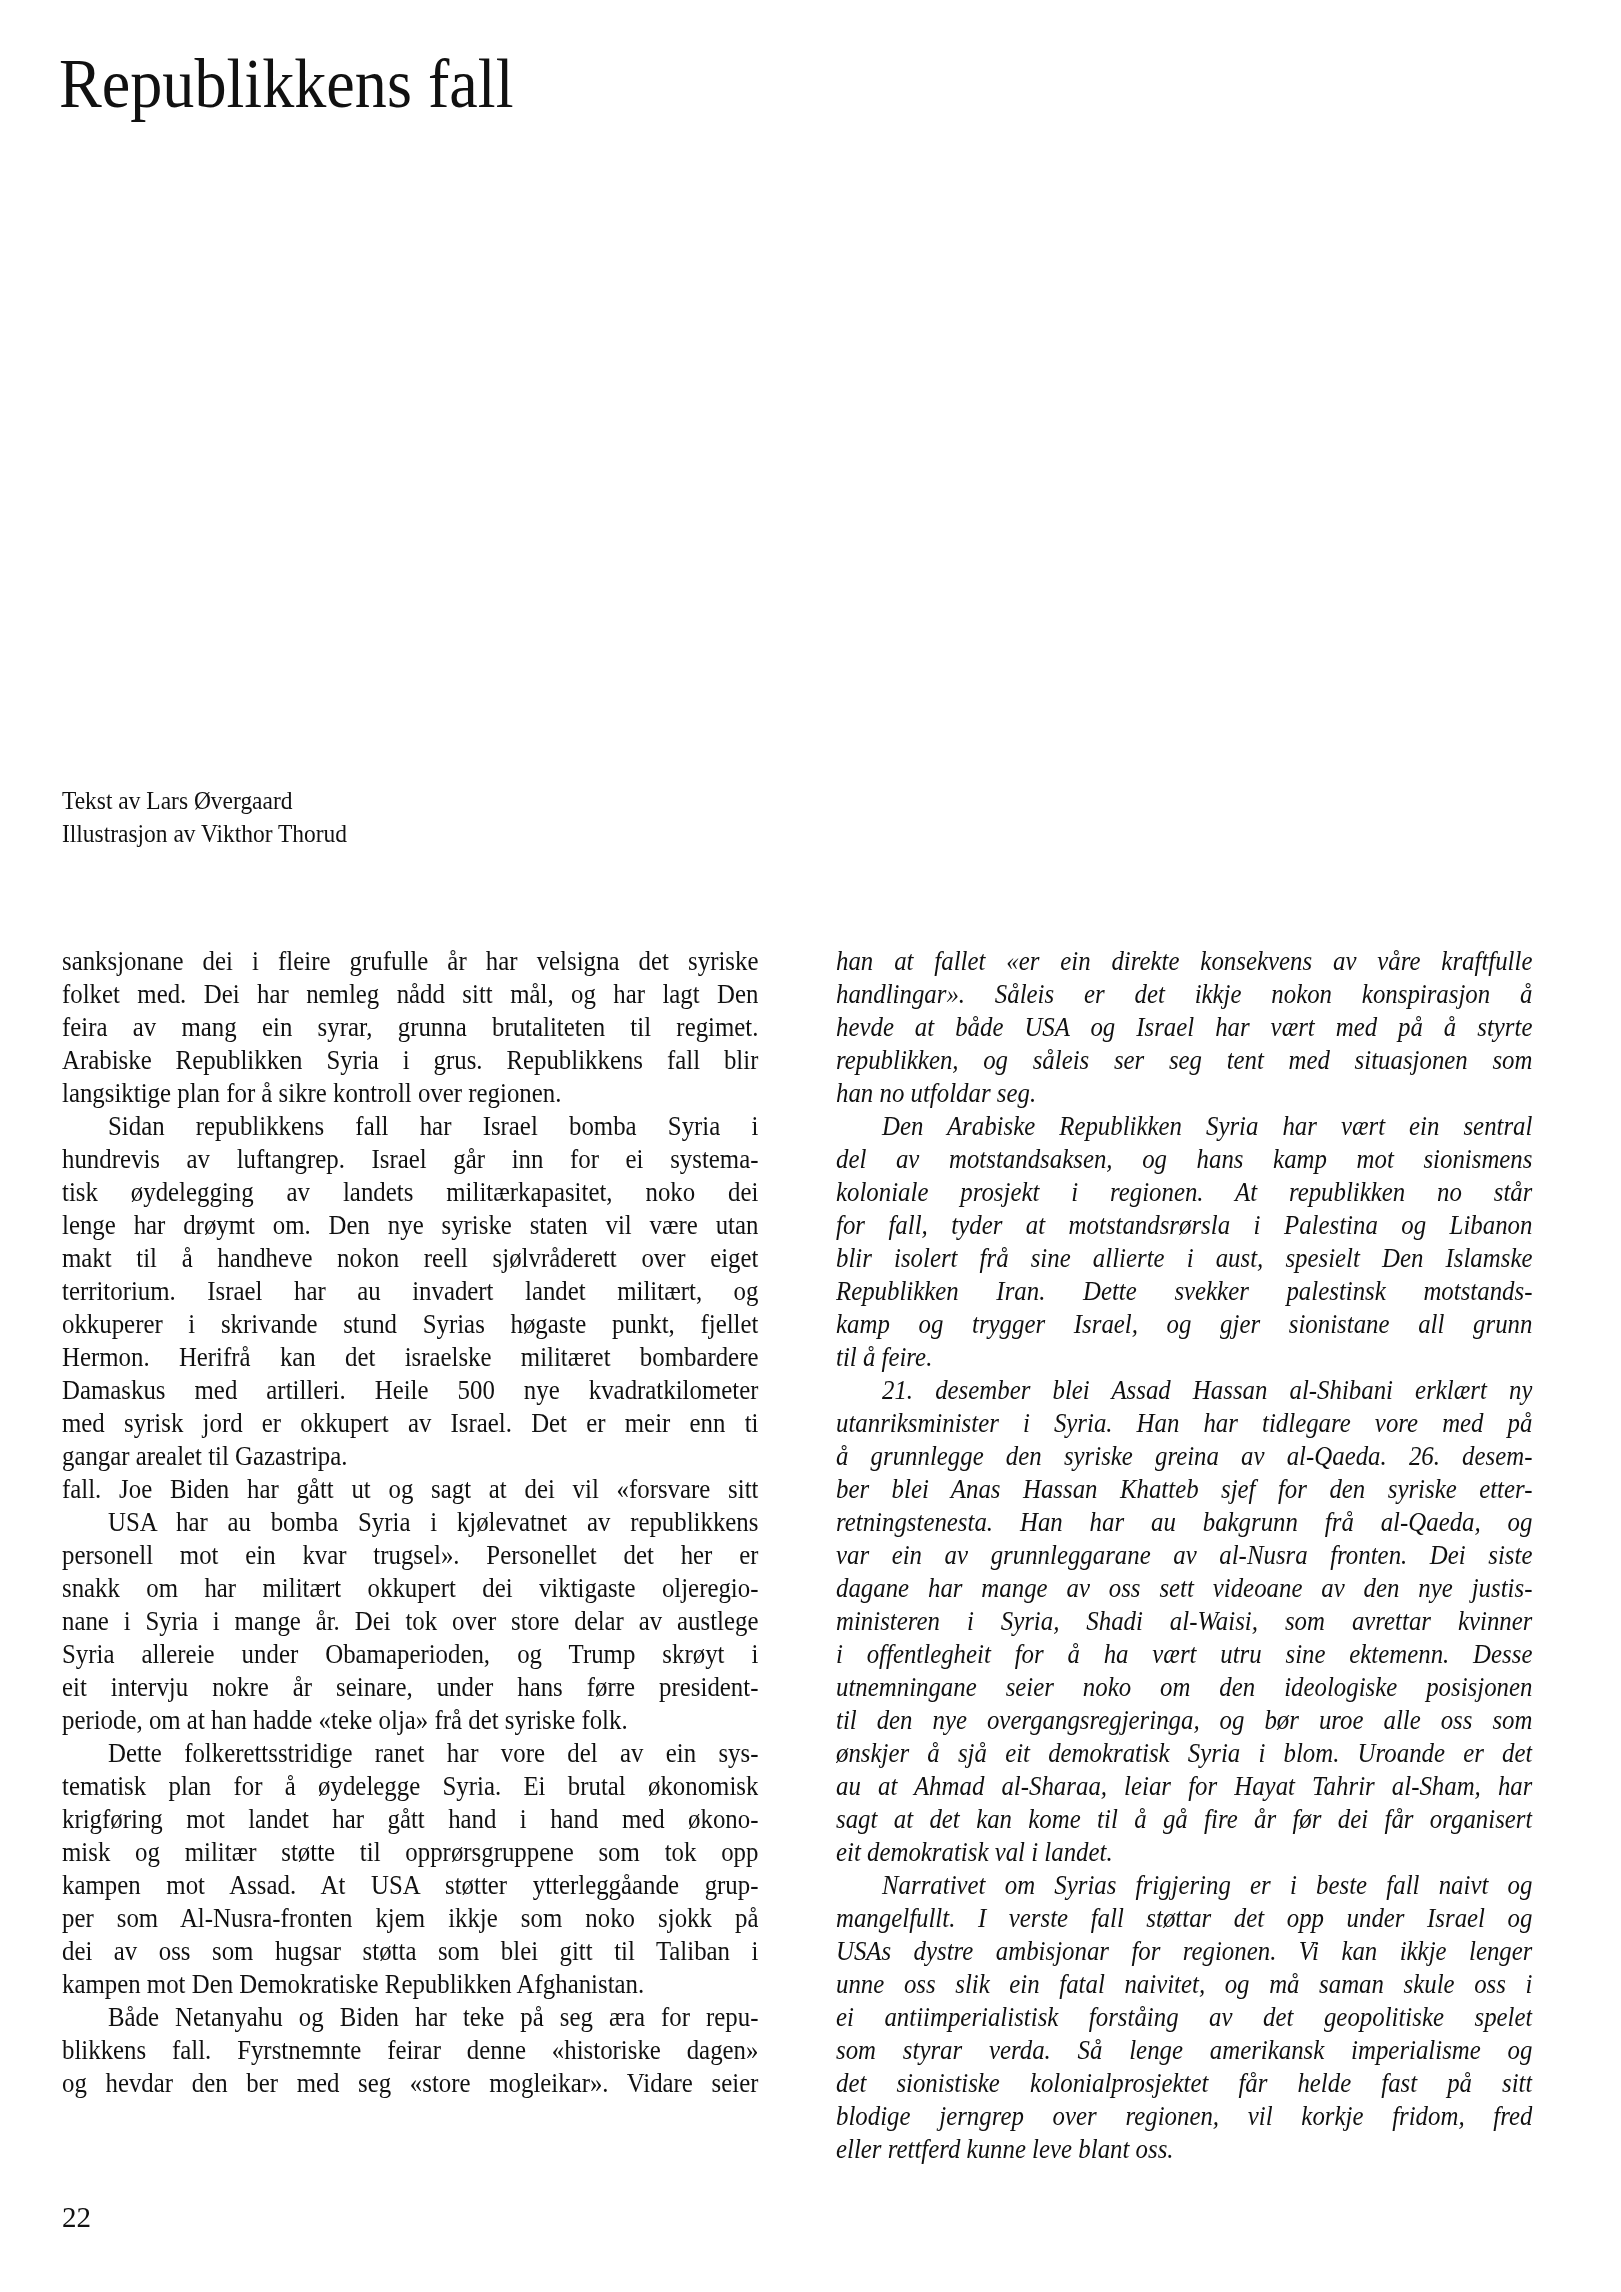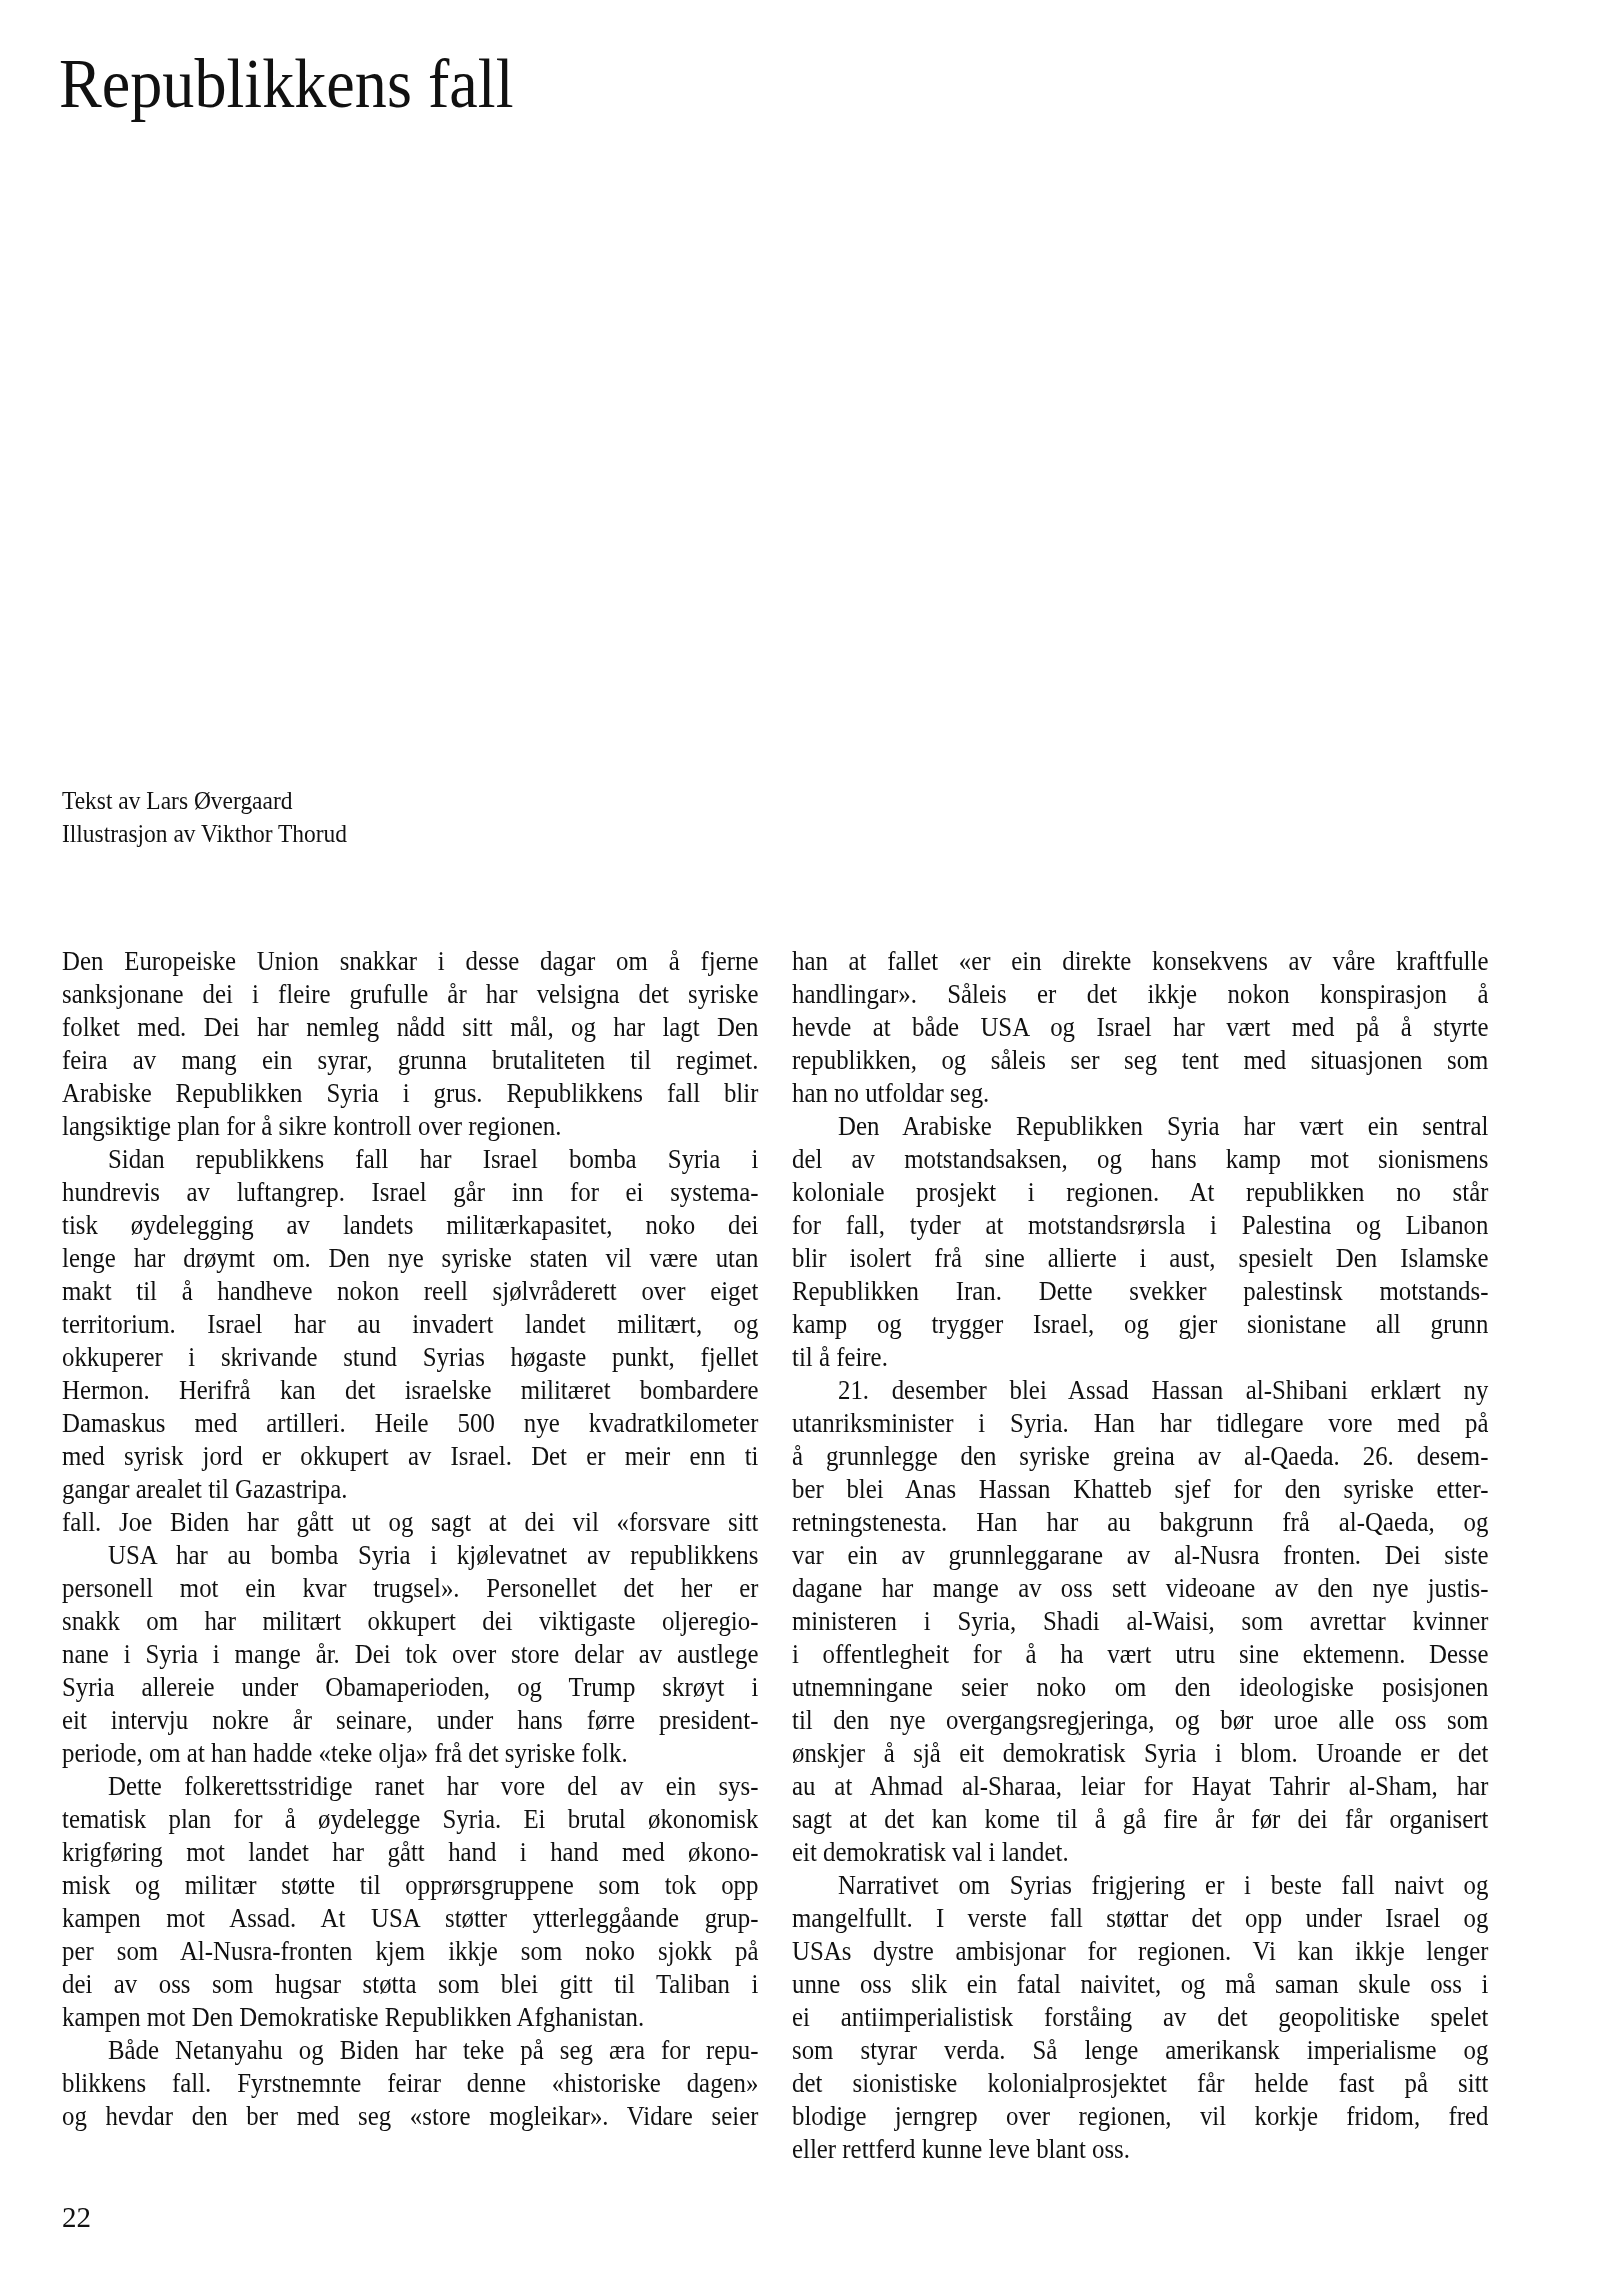--- a/index.html
+++ b/index.html
@@ -90,9 +90,6 @@
 
 <div class="column col-left">
     <div class="line">
-      <span class="line-inner">Den Europeiske Union snakkar i desse dagar om å fjerne</span>
-    </div>
-    <div class="line">
       <span class="line-inner">sanksjonane dei i fleire grufulle år har velsigna det syriske</span>
     </div>
     <div class="line">

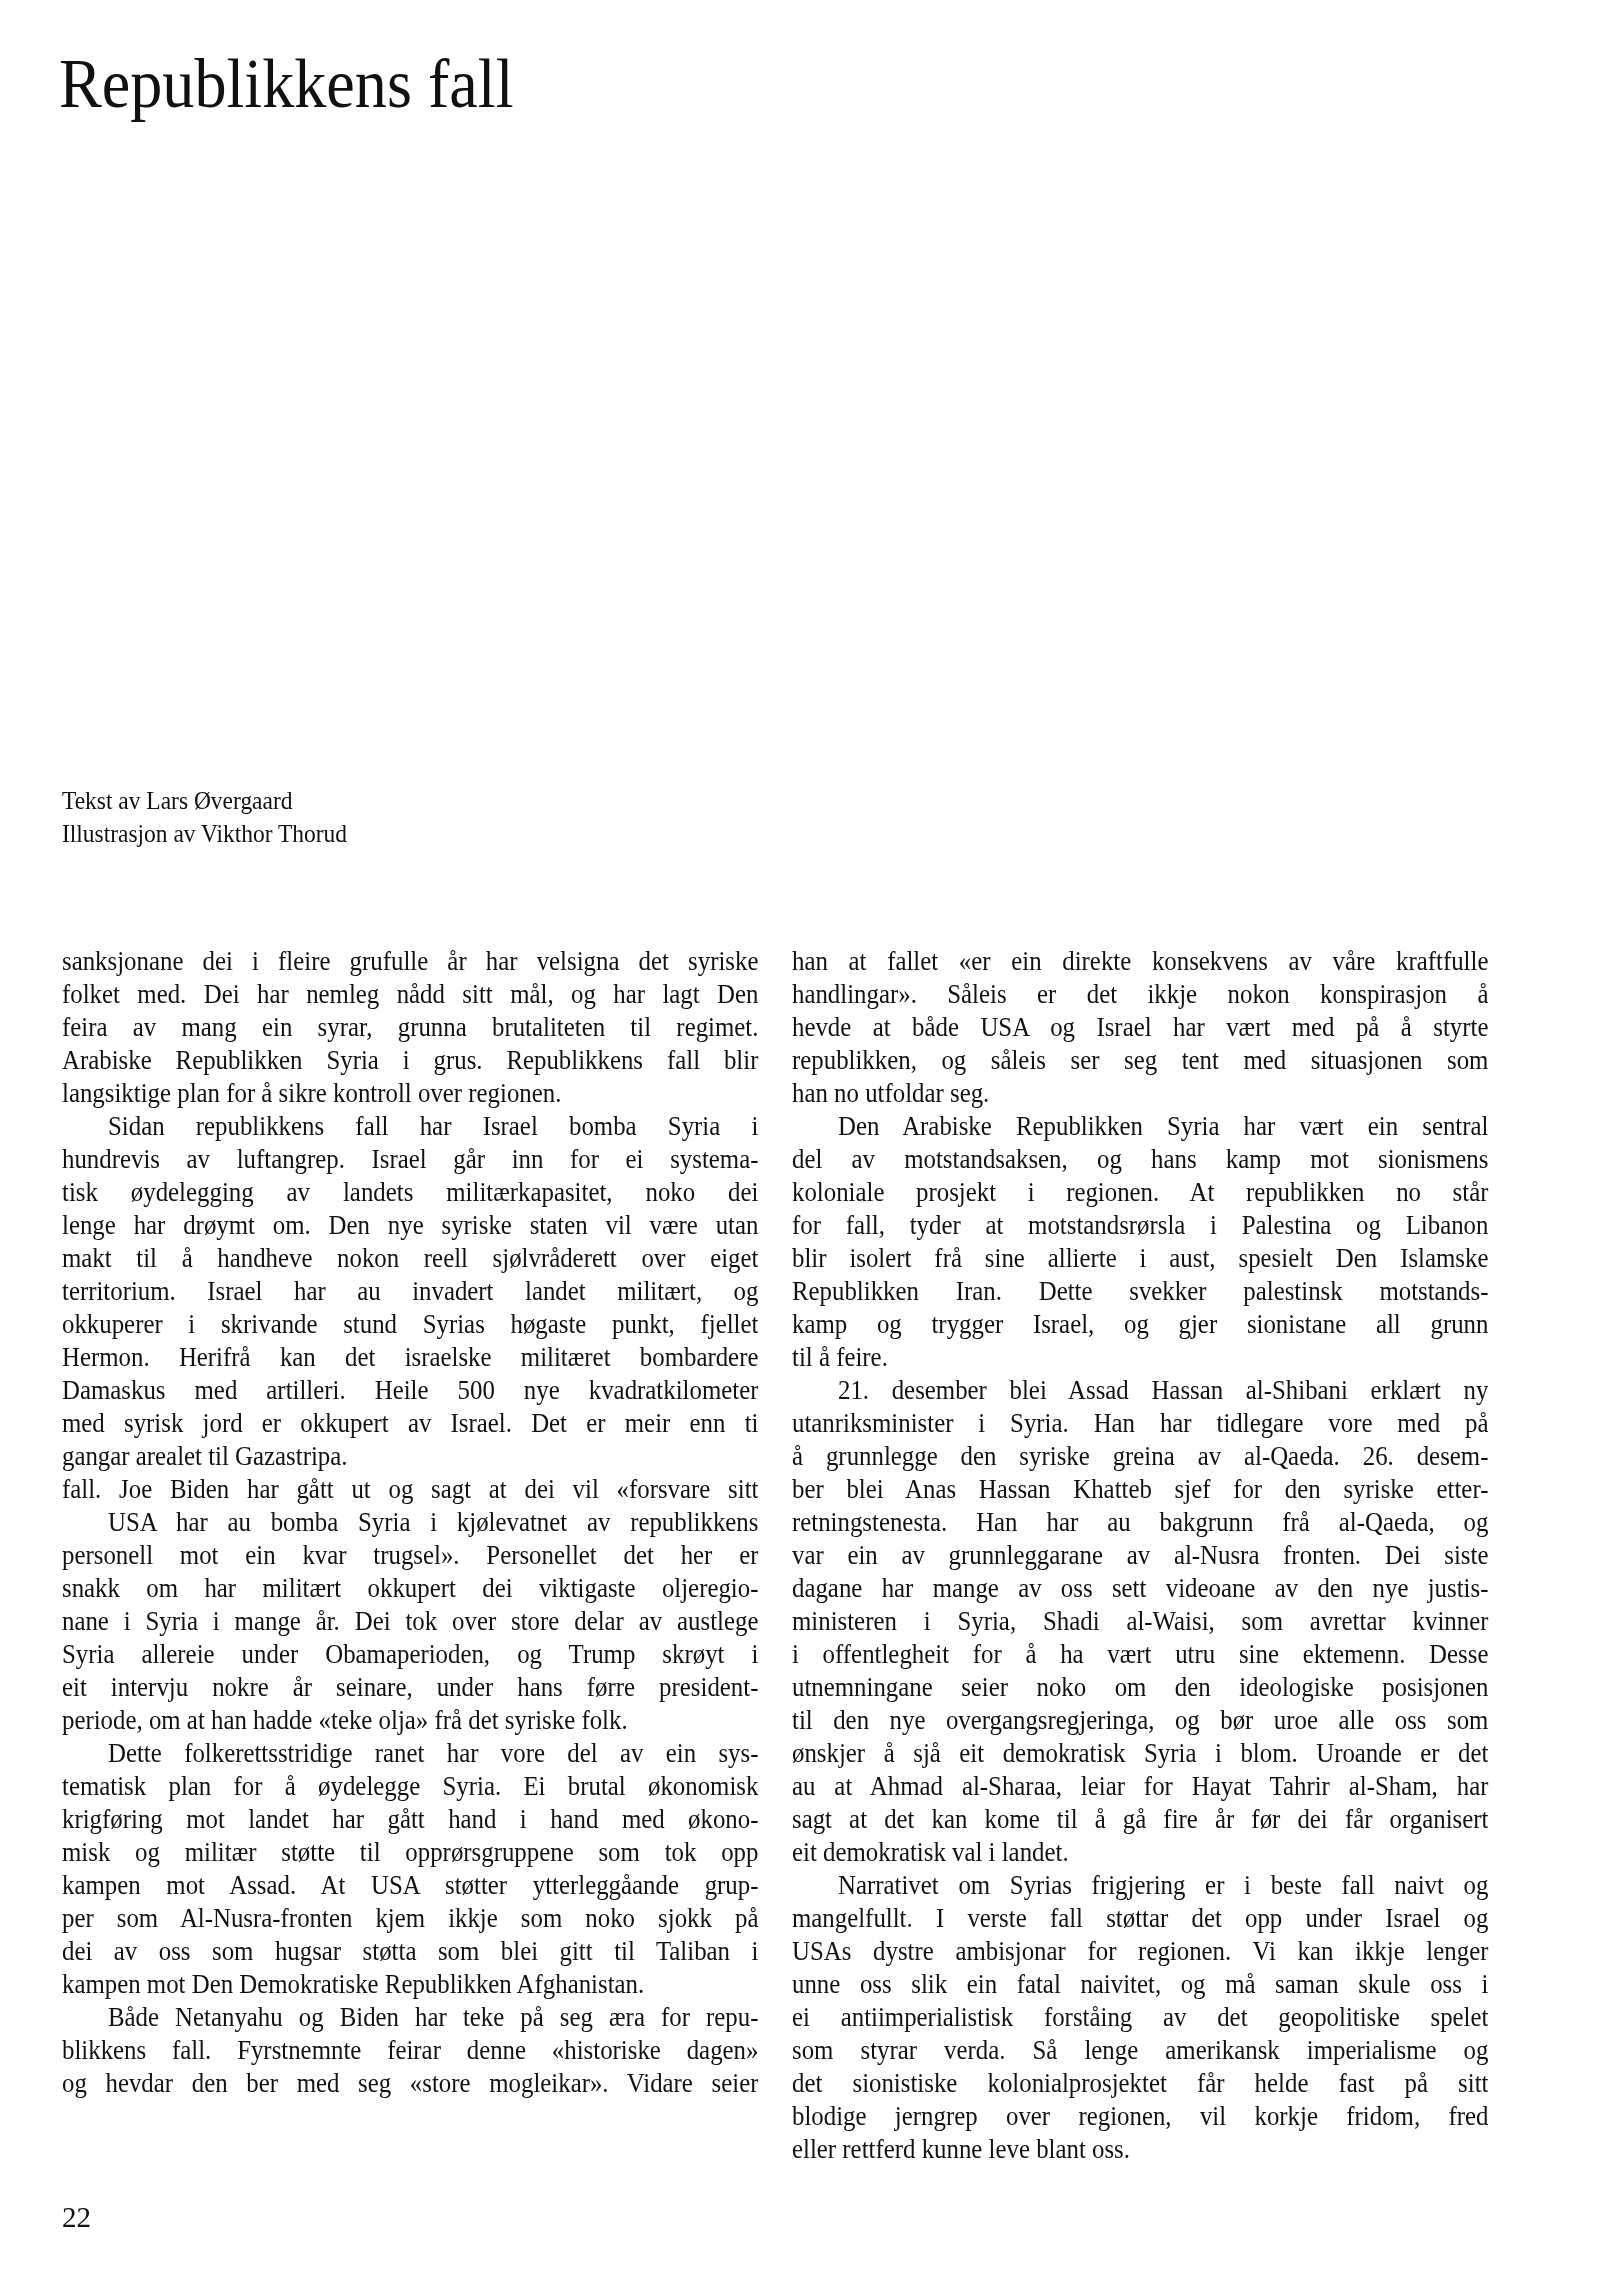--- a/index.html
+++ b/index.html
@@ -45,7 +45,7 @@
     width: 696px;
   }
   .col-left { left: 62px; }
-  .col-right { left: 792px; }
+  .col-right { left: 836px; font-style: italic; }
   .line {
     height: 33px;
     line-height: 33px;

